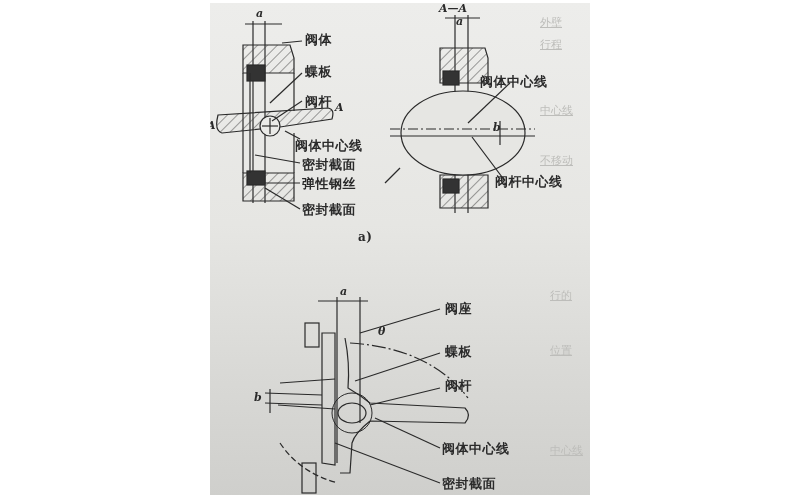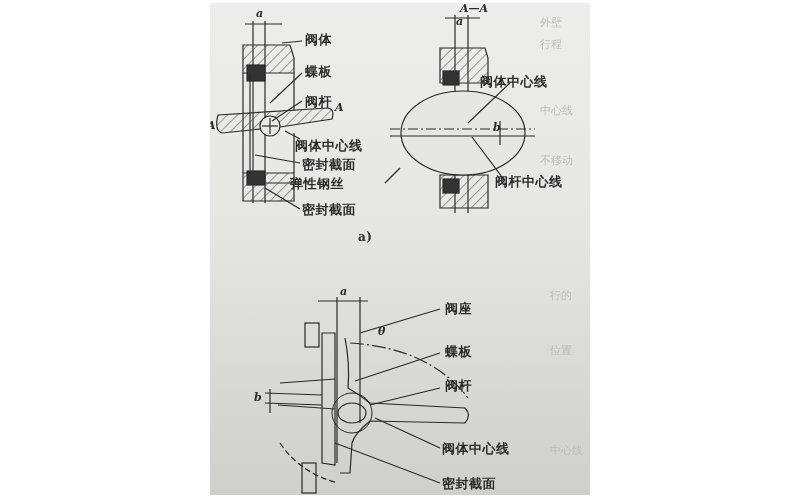--- a/index.html
+++ b/index.html
@@ -117,7 +117,7 @@
   <span class="lbl" style="left:92px;top:198px">密封截面</span>
   <span class="lbl" style="left:148px;top:227px;font-size:12px">a)</span>
 
-  <span class="sm" style="left:250px;top:-1px">A—A</span>
+  <span class="sm" style="left:229px;top:-1px">A—A</span>
   <span class="sm" style="left:246px;top:12px">a</span>
   <span class="lbl" style="left:270px;top:70px">阀体中心线</span>
   <span class="sm" style="left:283px;top:118px">b</span>

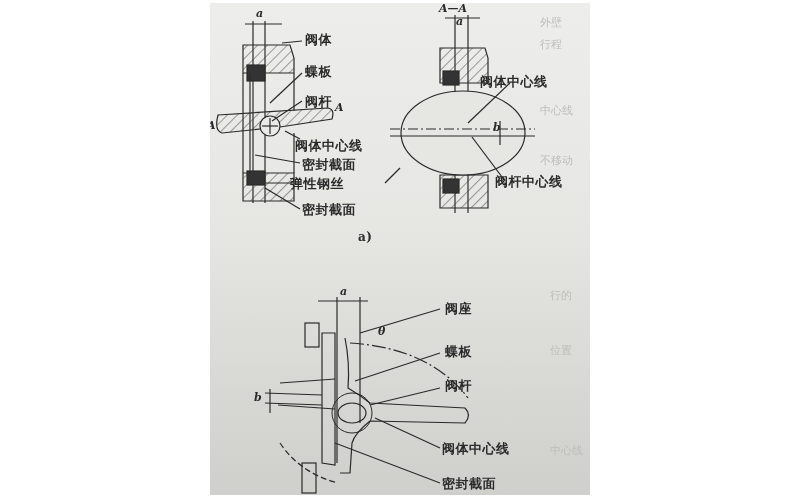--- a/index.html
+++ b/index.html
@@ -10,7 +10,7 @@
   .photo svg{position:absolute;left:0;top:0;}
   .lbl{position:absolute;font-size:13px;font-weight:bold;color:#2a2a2a;white-space:nowrap;letter-spacing:0.5px;}
   .sm{font-size:11px;font-style:italic;font-weight:bold;color:#2a2a2a;position:absolute;}
-  .ghost{position:absolute;font-size:11px;color:#bdbdba;white-space:nowrap;}
+  .ghost{position:absolute;font-size:11px;color:#bdbdba;white-space:nowrap;text-decoration:underline;}
 </style>
 </head>
 <body>

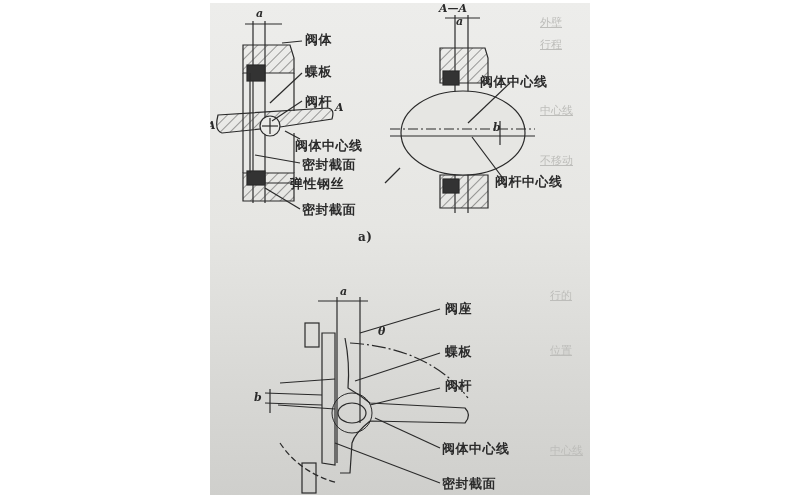--- a/index.html
+++ b/index.html
@@ -113,7 +113,7 @@
   <span class="sm" style="left:-3px;top:116px">A</span>
   <span class="lbl" style="left:85px;top:134px">阀体中心线</span>
   <span class="lbl" style="left:92px;top:153px">密封截面</span>
-  <span class="lbl" style="left:80px;top:172px">弹性钢丝</span>
+  <span class="lbl" style="left:92px;top:172px">弹性钢丝</span>
   <span class="lbl" style="left:92px;top:198px">密封截面</span>
   <span class="lbl" style="left:148px;top:227px;font-size:12px">a)</span>
 

